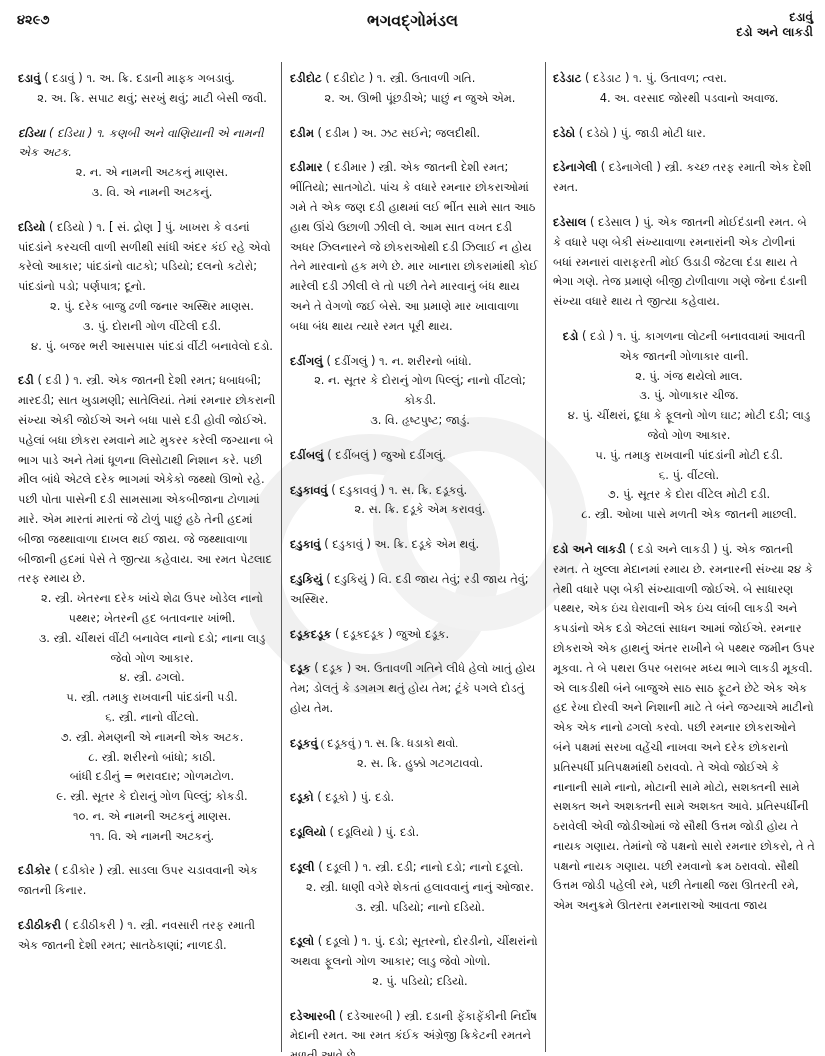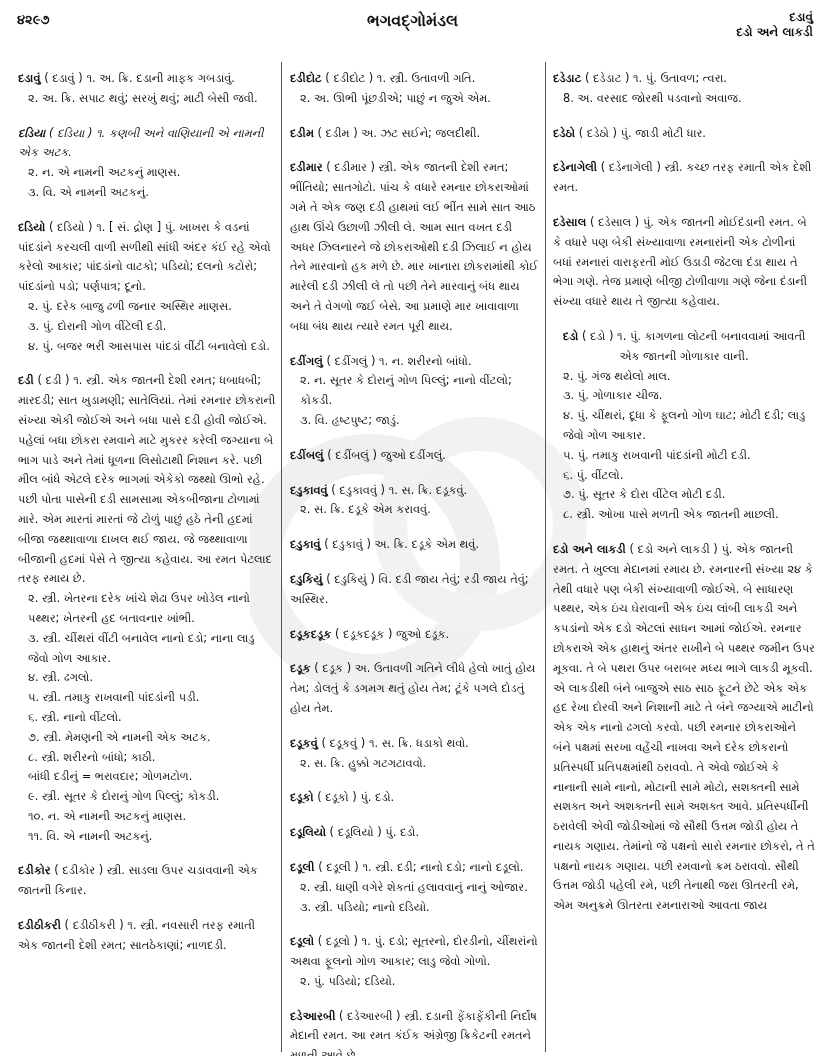--- a/index.html
+++ b/index.html
@@ -19,7 +19,7 @@
   .rule1 { left: 281px; height: 990px; }
   .rule2 { left: 545px; height: 990px; }
   .entry { margin: 15px 0 3px 0; }
-  .sense { margin: 0 0 0 10px; }
+  .sense { margin: 0 0 0 10px; text-align: center; }
   .hw { font-weight: bold; }
   .pr { font-weight: normal; }
 </style>

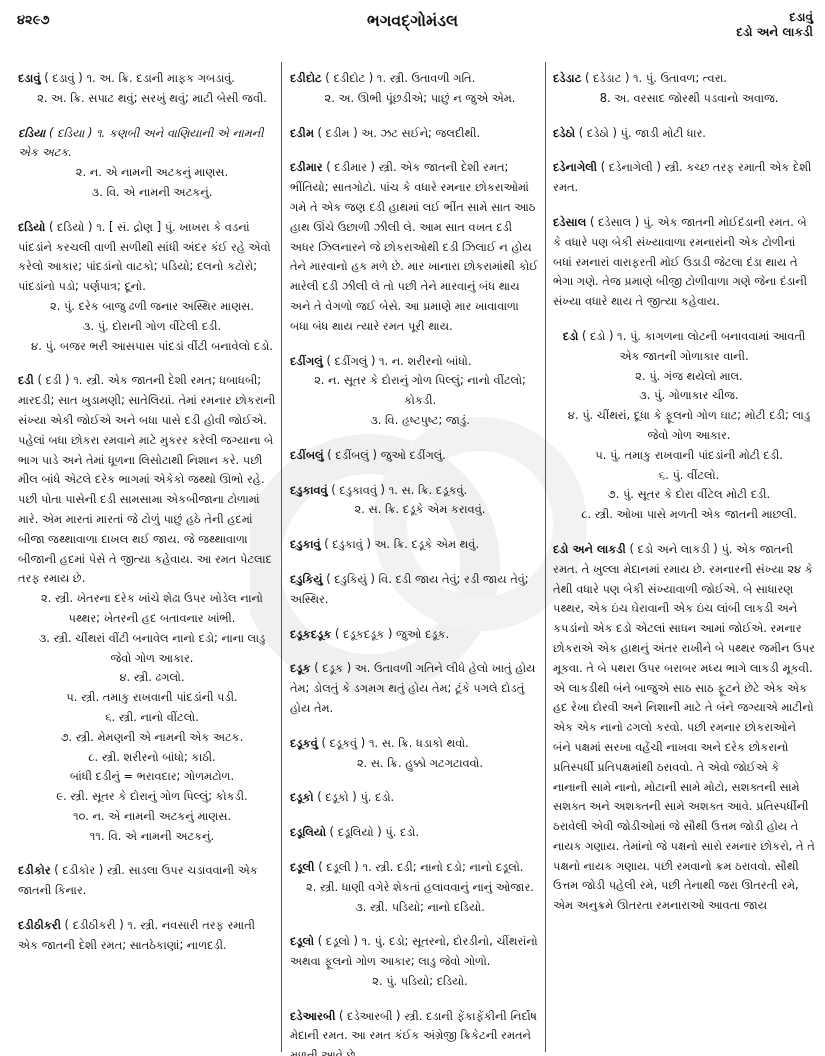--- a/index.html
+++ b/index.html
@@ -143,7 +143,7 @@
   <div class="col col3">
       <div class="entry">
         <div style="padding-left: 0px; text-indent: 0px;"><span class="hw">દડેડાટ</span> <span class="pr">( દડેડાટ )</span> <span>૧. પું. ઉતાવળ; ત્વરા.</span></div>
-        <div class="sense">8. અ. વરસાદ જોરથી પડવાનો અવાજ.</div>
+        <div class="sense">4. અ. વરસાદ જોરથી પડવાનો અવાજ.</div>
       </div>
       <div class="entry">
         <div style="padding-left: 0px; text-indent: 0px;"><span class="hw">દડેઠો</span> <span class="pr">( દડેઠો )</span> <span>પું. જાડી મોટી ધાર.</span></div>

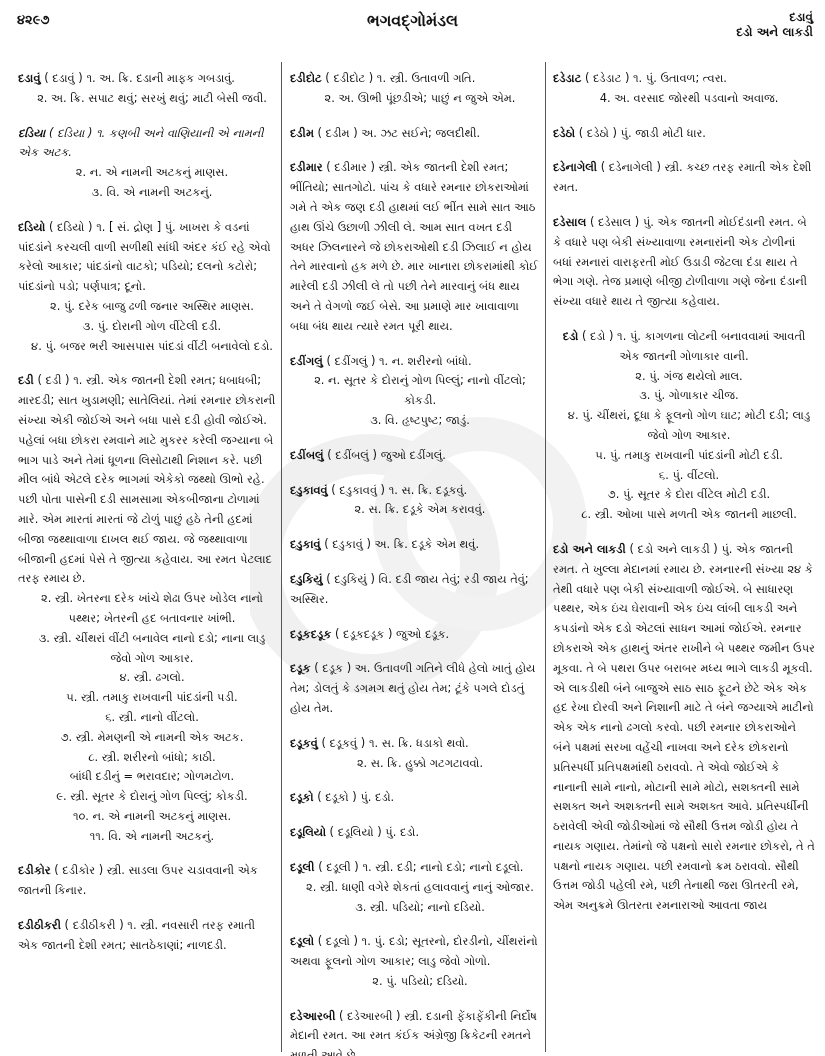--- a/index.html
+++ b/index.html
@@ -118,7 +118,7 @@
         <div style="padding-left: 0px; text-indent: 0px;"><span class="hw">દડૂક</span> <span class="pr">( દડૂક )</span> <span>અ. ઉતાવળી ગતિને લીધે હેલો ખાતું હોય તેમ; ડોલતું કે ડગમગ થતું હોય તેમ; ટૂંકે પગલે દોડતું હોય તેમ.</span></div>
       </div>
       <div class="entry">
-        <div style="padding-left: 0px; text-indent: 0px;"><span class="hw">દડૂકવું</span> <span class="pr">( દડૂકવું )</span> <span>૧. સ. ક્રિ. ધડાકો થવો.</span></div>
+        <div style="padding-left: 0px; text-indent: 0px; font-family: Liberation Serif, serif;"><span class="hw">દડૂકવું</span> <span class="pr">( દડૂકવું )</span> <span>૧. સ. ક્રિ. ધડાકો થવો.</span></div>
         <div class="sense">૨. સ. ક્રિ. હુક્કો ગટગટાવવો.</div>
       </div>
       <div class="entry">

